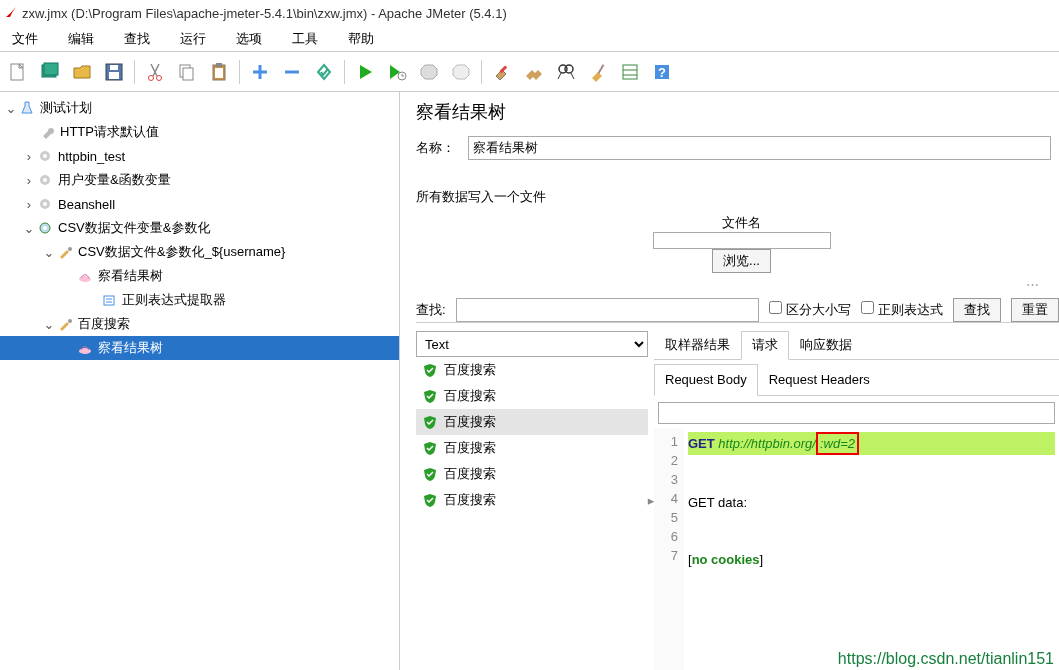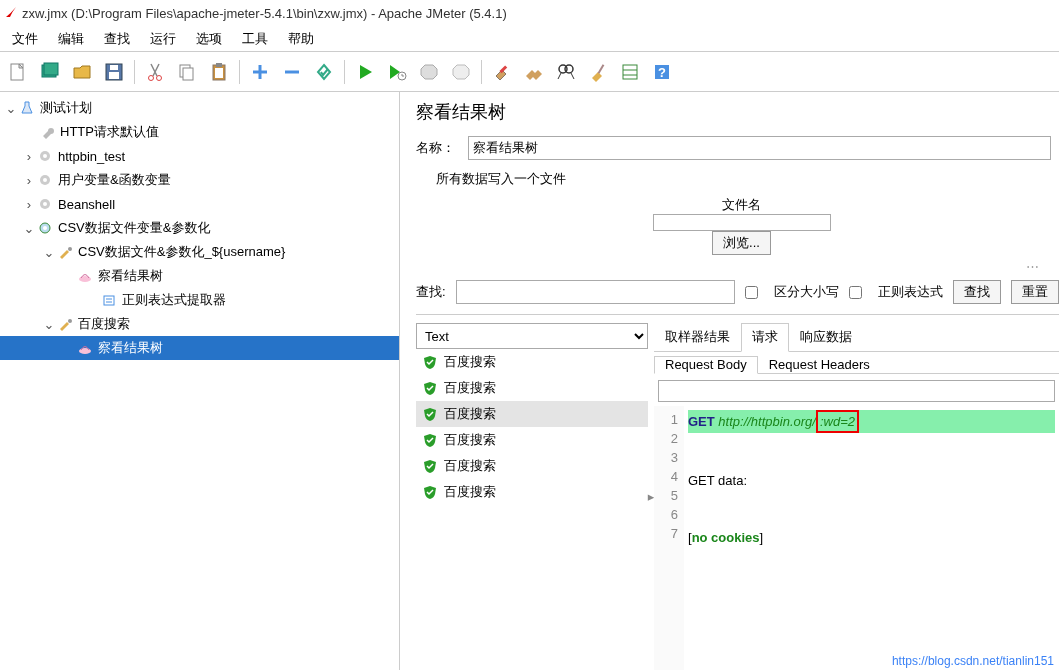--- a/index.html
+++ b/index.html
@@ -11,7 +11,7 @@
 .titlebar .title { color: #333; }
 
 
-.menubar { height: 26px; display: flex; align-items: center; padding-left: 6px; gap: 8px; border-bottom: 1px solid #ccc; }
+.menubar { height: 26px; display: flex; align-items: center; padding-left: 6px; gap: 18px; border-bottom: 1px solid #ccc; }
 .menubar .mitem { padding: 2px 6px; cursor: pointer; }
 
 

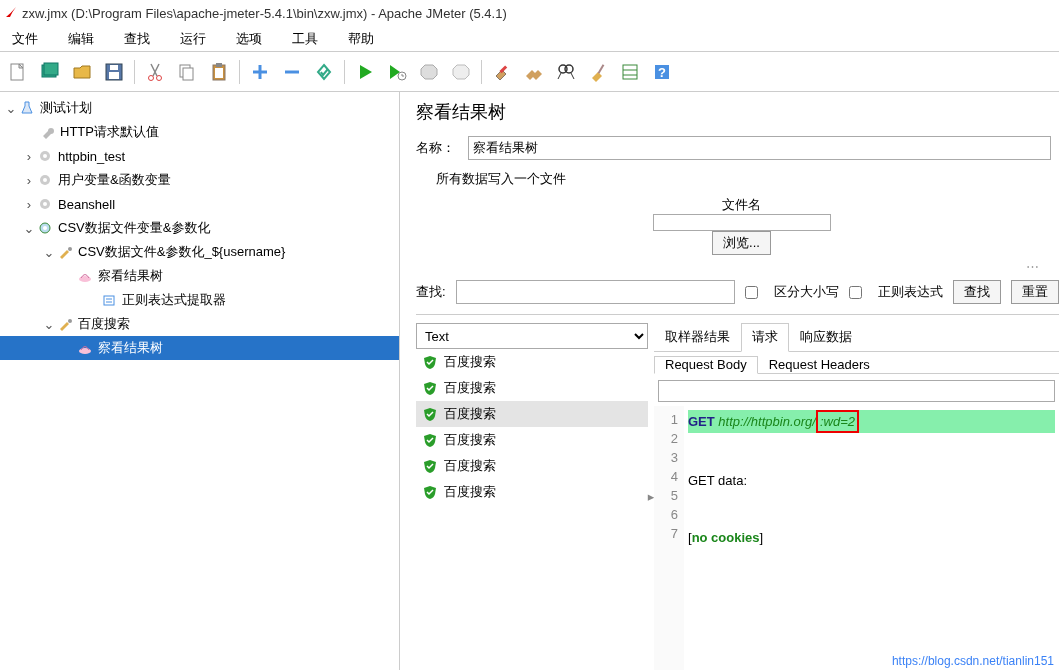--- a/index.html
+++ b/index.html
@@ -35,7 +35,7 @@
 
 .right { flex: 1; padding: 8px 0 0 16px; display: flex; flex-direction: column; overflow: hidden; }
 .panel-title { font-size: 18px; margin-bottom: 12px; }
-.form-row { display: flex; align-items: center; margin-bottom: 10px; justify-content: flex-end; }
+.form-row { display: flex; align-items: center; margin-bottom: 28px; justify-content: flex-end; }
 .form-row label { width: 52px; }
 .form-row input[type=text] { flex: 1; border: 1px solid #aaa; height: 24px; padding: 0 4px; margin-right: 8px; }
 .fieldset-label { margin-left: 20px; margin-bottom: 4px; }

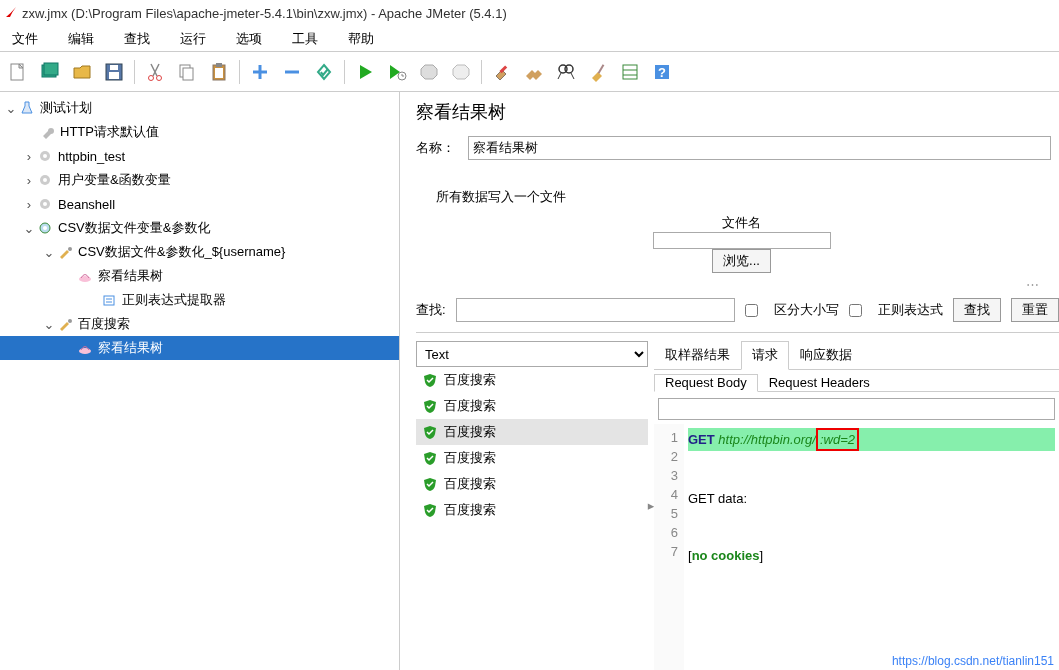--- a/index.html
+++ b/index.html
@@ -38,7 +38,7 @@
 .form-row { display: flex; align-items: center; margin-bottom: 28px; justify-content: flex-end; }
 .form-row label { width: 52px; }
 .form-row input[type=text] { flex: 1; border: 1px solid #aaa; height: 24px; padding: 0 4px; margin-right: 8px; }
-.fieldset-label { margin-left: 20px; margin-bottom: 4px; }
+.fieldset-label { margin-left: 0; margin-bottom: 4px; }
 .file-row { display: flex; align-items: center; margin: 4px 0 4px 8px; flex-direction: column; }
 .file-row input { flex: 1; border: 1px solid #aaa; height: 24px; margin: 0 8px; }
 .btn { border: 1px solid #999; background: #f5f5f5; padding: 2px 10px; height: 24px; cursor: pointer; }

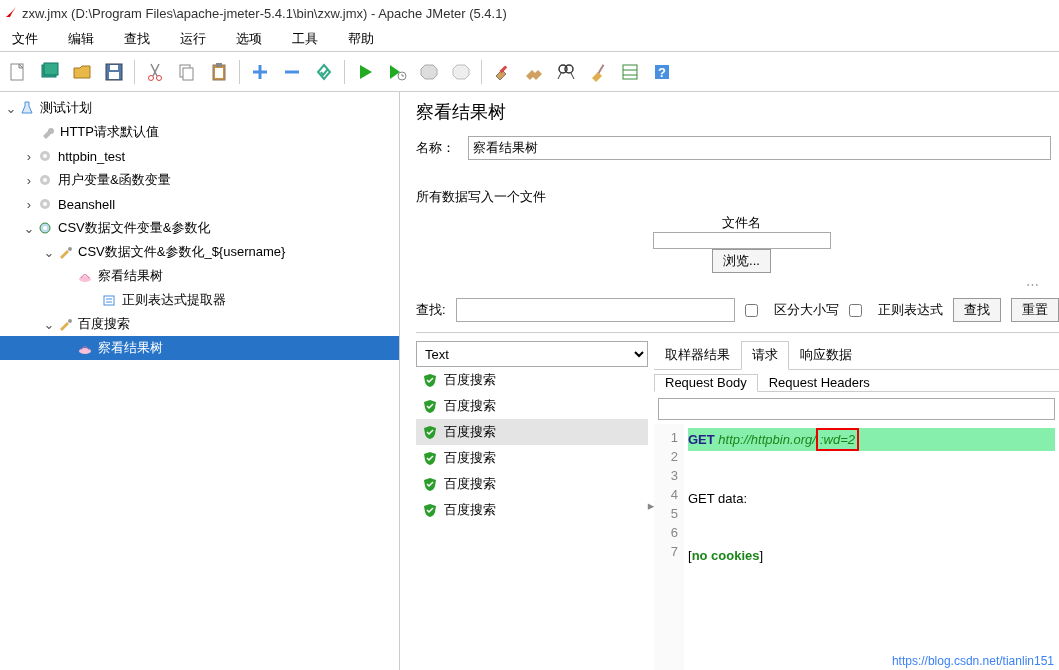--- a/index.html
+++ b/index.html
@@ -43,7 +43,7 @@
 .file-row input { flex: 1; border: 1px solid #aaa; height: 24px; margin: 0 8px; }
 .btn { border: 1px solid #999; background: #f5f5f5; padding: 2px 10px; height: 24px; cursor: pointer; }
 .dots { text-align: right; color: #888; padding-right: 20px; margin-bottom: 6px; }
-.search-row { display: flex; align-items: center; gap: 10px; margin-bottom: 10px; }
+.search-row { display: flex; align-items: center; gap: 10px; }
 .search-row input.q { flex: 1; border: 1px solid #aaa; height: 24px; padding: 0 4px; }
 .cb { display: flex; align-items: center; gap: 16px; }
 

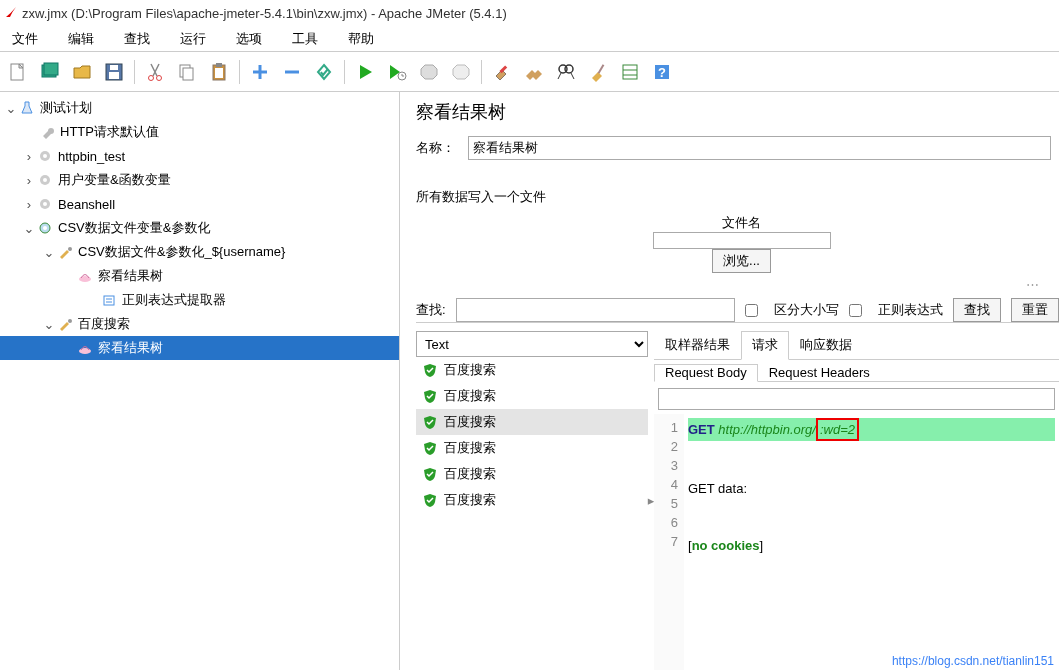--- a/index.html
+++ b/index.html
@@ -45,7 +45,7 @@
 .dots { text-align: right; color: #888; padding-right: 20px; margin-bottom: 6px; }
 .search-row { display: flex; align-items: center; gap: 10px; }
 .search-row input.q { flex: 1; border: 1px solid #aaa; height: 24px; padding: 0 4px; }
-.cb { display: flex; align-items: center; gap: 16px; }
+.cb { display: flex; align-items: flex-start; gap: 4px; }
 
 .result-area { flex: 1; display: flex; border-top: 1px solid #ccc; padding-top: 8px; overflow: hidden; }
 .left-col { width: 232px; display: flex; flex-direction: column; }

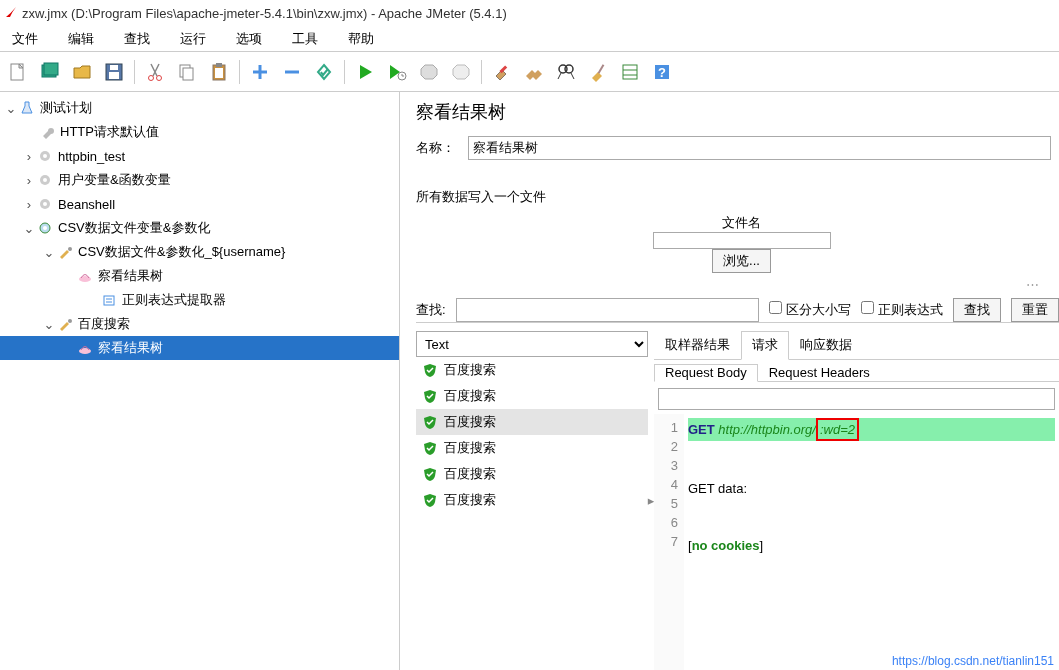--- a/index.html
+++ b/index.html
@@ -63,7 +63,7 @@
 .tab { padding: 4px 10px; border: 1px solid transparent; cursor: pointer; }
 .tab.active { border: 1px solid #ccc; border-bottom: 1px solid #fff; margin-bottom: -1px; background: #fff; }
 .subtabs { display: flex; border-bottom: 1px solid #ccc; margin-top: 4px; }
-.subtab { padding: 0 10px; border: 1px solid transparent; cursor: pointer; }
+.subtab { padding: 7px 10px; border: 1px solid transparent; cursor: pointer; }
 .subtab.active { border: 1px solid #ccc; border-bottom: 1px solid #fff; margin-bottom: -1px; }
 .addr-input { border: 1px solid #aaa; height: 22px; margin: 6px 4px 4px 4px; }
 .code { flex: 1; font-family: Consolas, monospace; font-size: 13px; display: flex; }

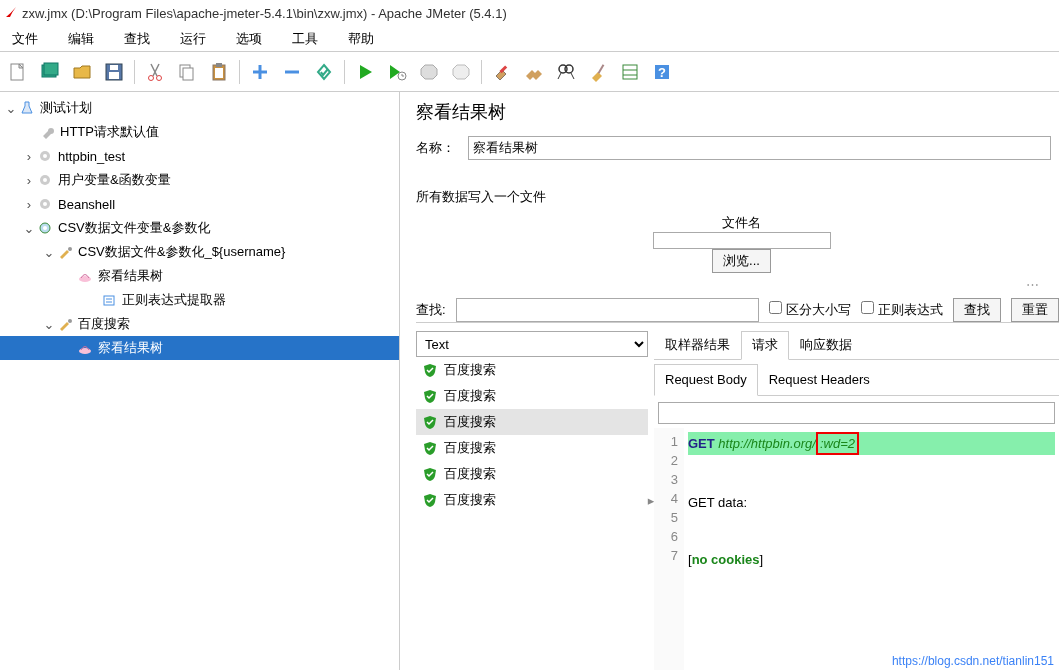--- a/index.html
+++ b/index.html
@@ -69,7 +69,7 @@
 .code { flex: 1; font-family: Consolas, monospace; font-size: 13px; display: flex; }
 .gutter { width: 30px; background: #fafafa; text-align: right; padding: 4px 6px 0 0; color: #888; line-height: 19px; }
 .codebody { flex: 1; padding: 4px 4px 0 4px; line-height: 19px; white-space: pre; font-family: Consolas, monospace; }
-.codebody .line1 { background: #86efac; }
+.codebody .line1 { background: #bef264; }
 .kw-get { color: #228; font-weight: bold; }
 .url { color: #1a861a; font-style: italic; }
 .nc { color: #1a861a; font-weight: bold; }

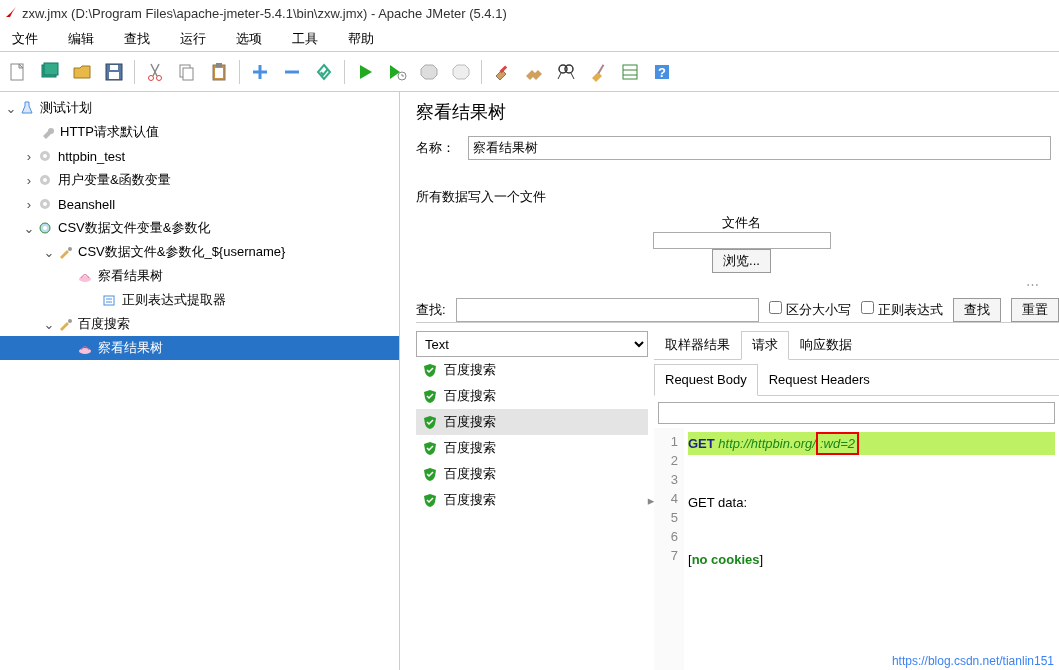--- a/index.html
+++ b/index.html
@@ -75,7 +75,7 @@
 .nc { color: #1a861a; font-weight: bold; }
 .redbox { border: 2px solid #e00; padding: 0 2px; display: inline-block; }
 
-.watermark { position: absolute; right: 5px; bottom: 2px; color: #3b82f6; font-size: 12px; pointer-events: none; }
+.watermark { position: absolute; right: 5px; bottom: 2px; color: #15803d; font-size: 16px; pointer-events: none; }
 </style>
 </head>
 <body>

